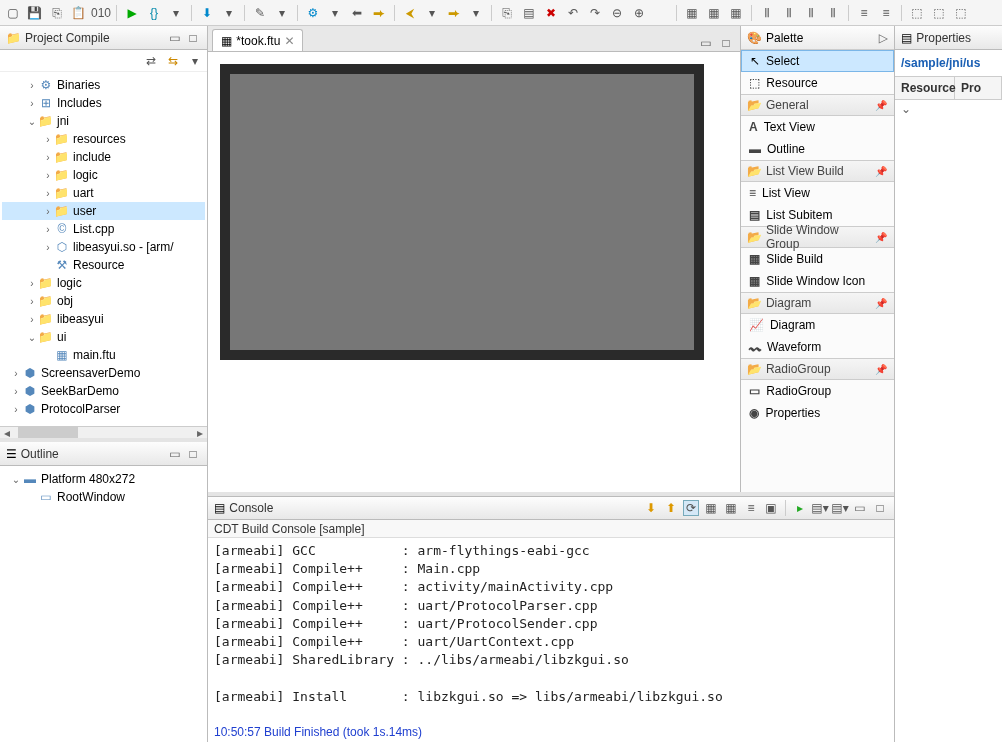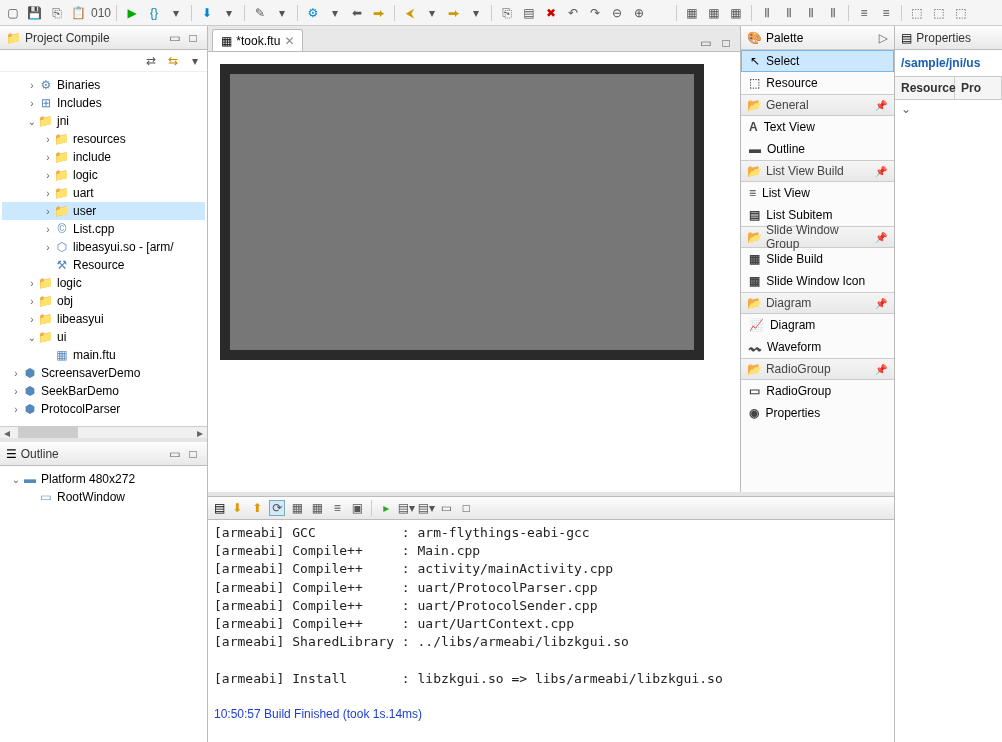--- a/index.html
+++ b/index.html
@@ -361,6 +361,7 @@
     <div class="console-panel">
       <div class="panel-header console-header">
         <span>▤</span>
+        <span class="panel-title">Console</span>
         <div class="panel-icons" style="gap:4px">
           <span class="panel-icon" style="color:#d90">⬇</span>
           <span class="panel-icon" style="color:#d90">⬆</span>

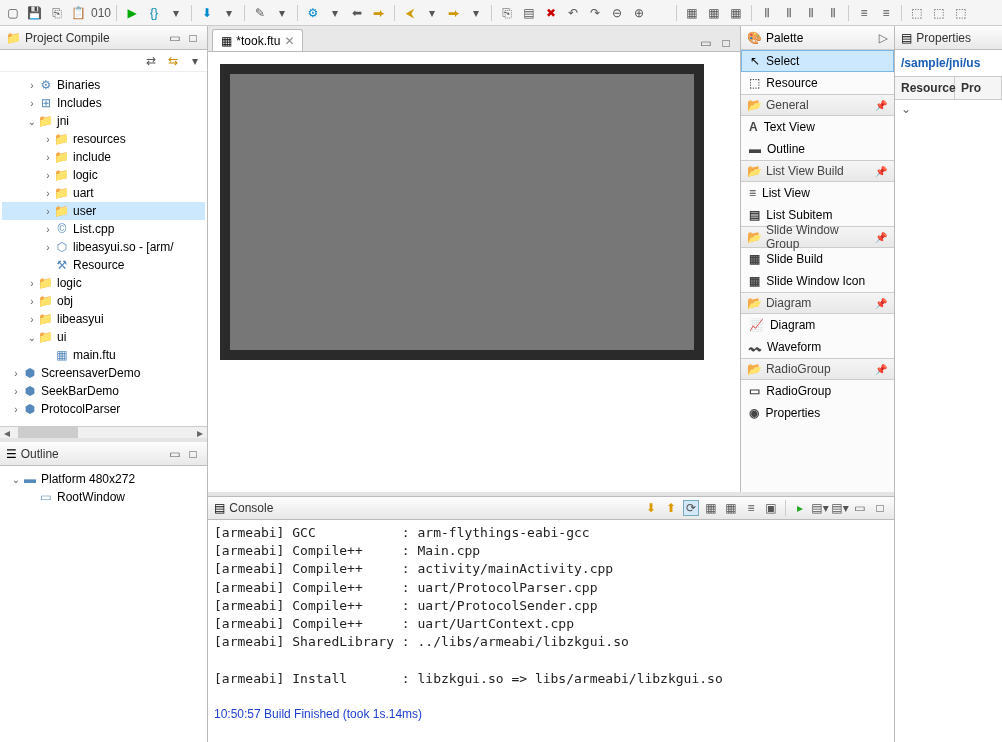--- a/index.html
+++ b/index.html
@@ -378,6 +378,7 @@
           <span class="panel-icon">□</span>
         </div>
       </div>
+      <div class="console-sub">CDT Build Console [sample]</div>
       <div class="console-body" id="console-body">[armeabi] GCC           : arm-flythings-eabi-gcc
 [armeabi] Compile++     : Main.cpp
 [armeabi] Compile++     : activity/mainActivity.cpp

